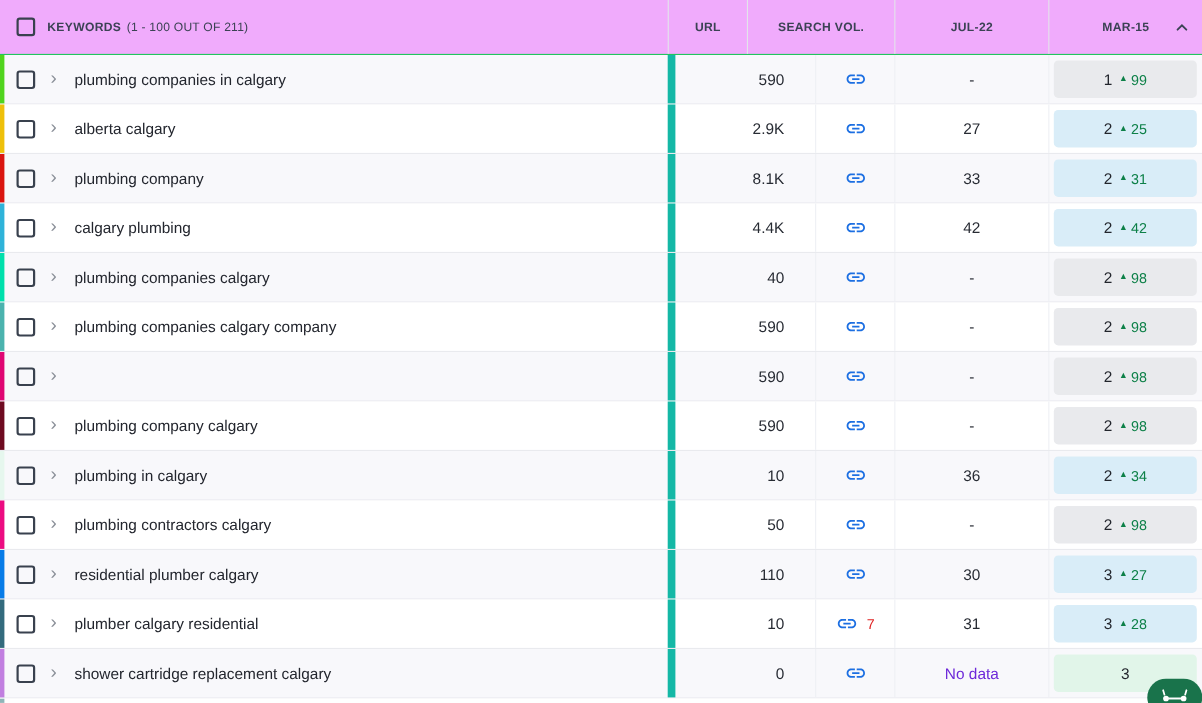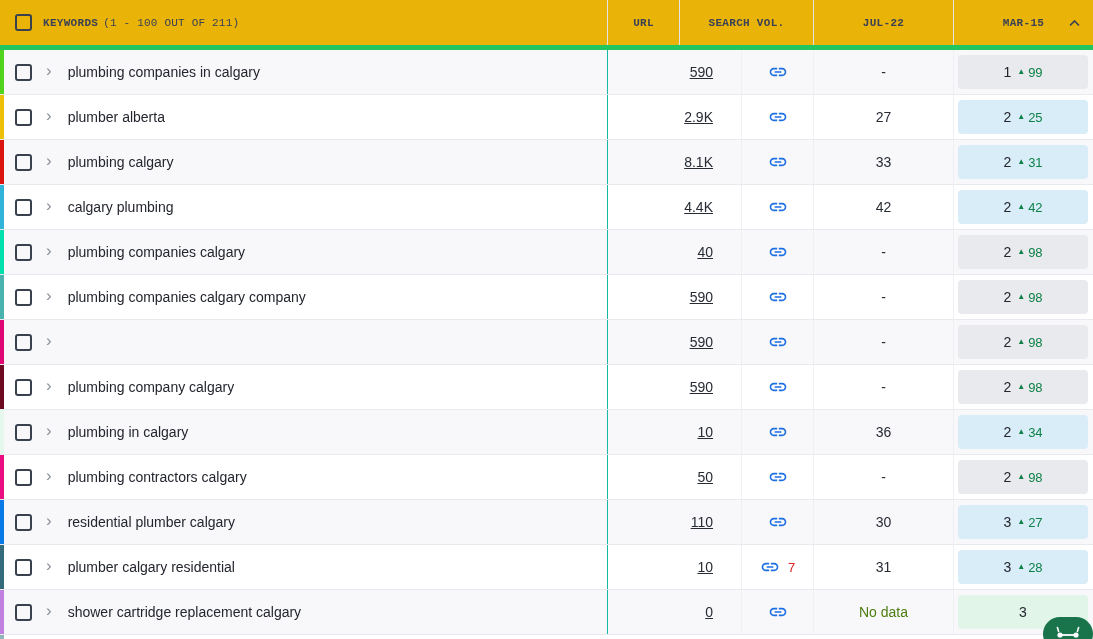--- a/index.html
+++ b/index.html
@@ -8,7 +8,7 @@
     font-family:"Liberation Sans",sans-serif;background:#fff;
   }
   
-  .thead{display:flex;height:50px;background:#eab308;border-bottom:5px solid #22c55e;box-sizing:border-box;font-family:Liberation Mono, monospace;}
+  .thead{display:flex;height:50px;background:#f0abfc;border-bottom:1px solid #22c55e;box-sizing:border-box;}
   .hcell{display:flex;align-items:center;box-sizing:border-box;font-size:11px;font-weight:bold;color:#3b4254;letter-spacing:.3px;}
   .hkw{width:607px;padding-left:15px;}
   .hvol{width:134px;justify-content:center;border-left:1px solid #e3e4ea;}

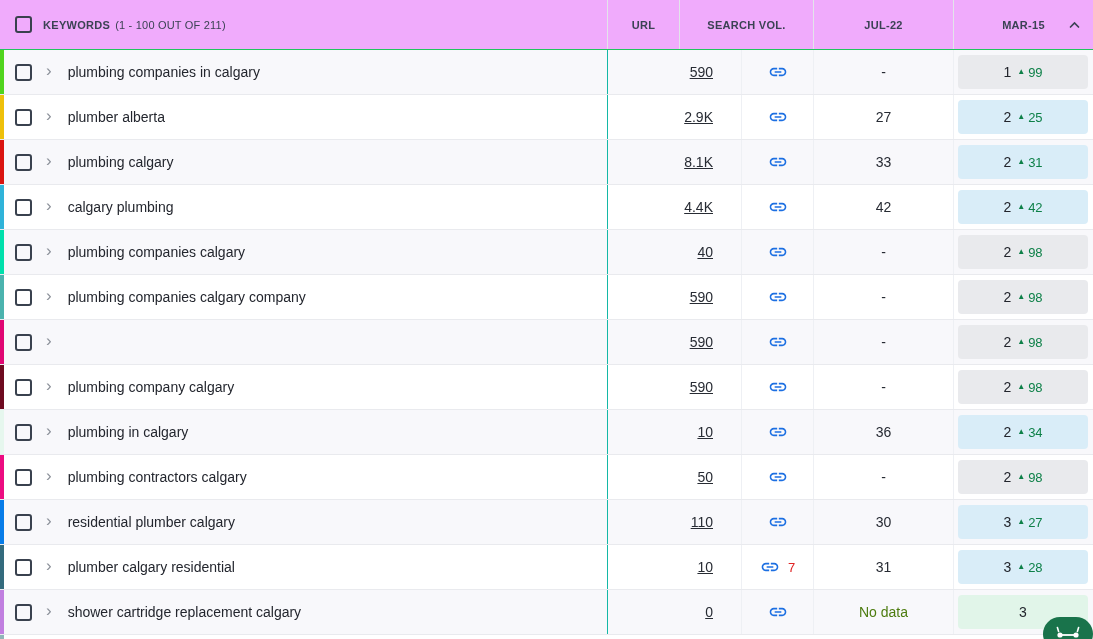--- a/index.html
+++ b/index.html
@@ -30,7 +30,7 @@
   .ckw .checkbox{margin-right:14px;}
   .chev{color:#8b9099;font-size:17px;line-height:1;margin-right:16px;margin-top:-3px;cursor:pointer;}
   .kw{color:#23262e;cursor:pointer;}
-  .cvol{width:134px;justify-content:flex-end;padding-right:28px;border-left:1px solid #14b8a6;text-decoration:underline;}
+  .cvol{width:134px;justify-content:flex-end;padding-right:28px;border-left:7px solid #14b8a6;}
   .curl{width:72px;justify-content:center;border-left:1px solid #eef0f4;}
   .linkwrap{display:flex;align-items:center;cursor:pointer;}
   .url-badge{color:#e02424;font-size:13px;margin-left:8px;}

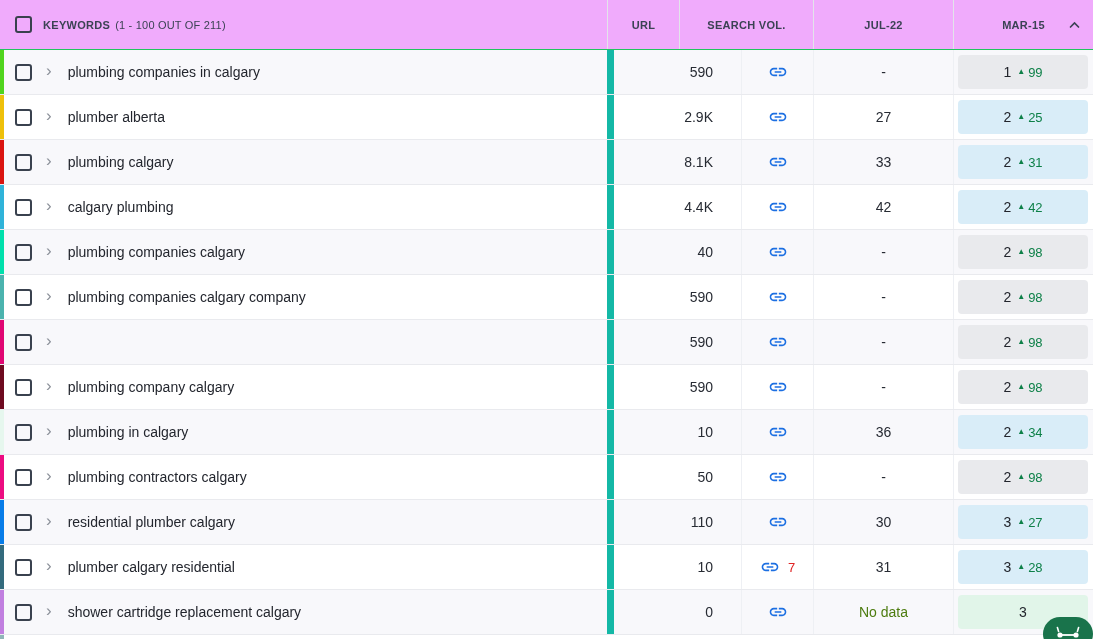--- a/index.html
+++ b/index.html
@@ -102,7 +102,7 @@
     <div class="cell ckw">
         <span class="checkbox"></span>
         <span class="chev">›</span>
-        <span class="kw">plumber alberta</span>
+        <span class="kw">alberta calgary</span>
       </div>
     <div class="cell cvol">2.9K</div>
     <div class="cell curl">

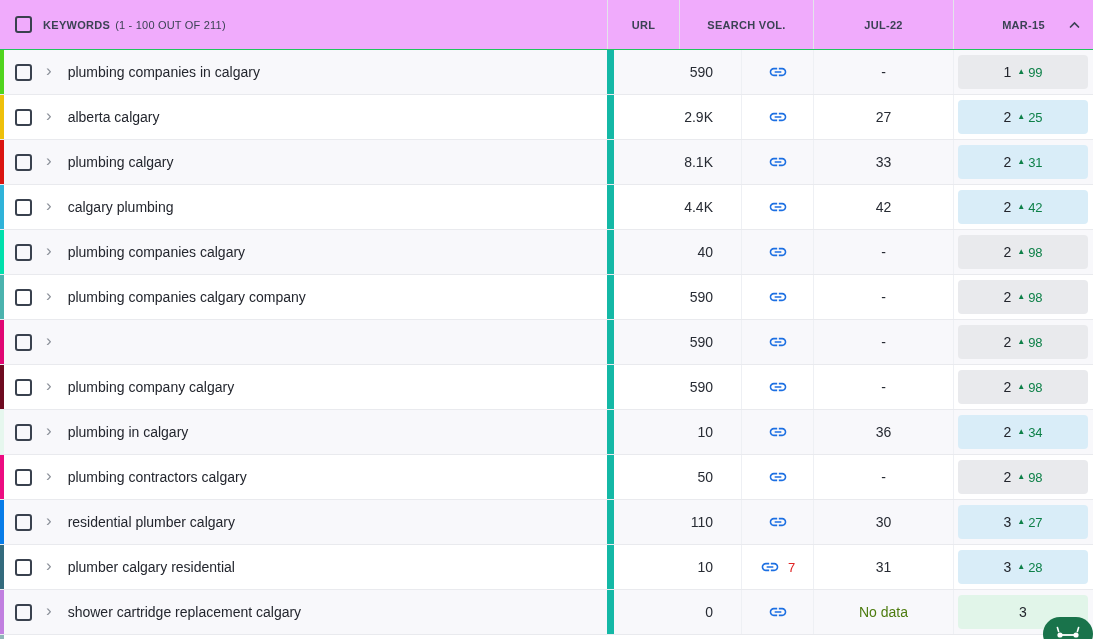--- a/index.html
+++ b/index.html
@@ -129,7 +129,7 @@
     <div class="cell ckw">
         <span class="checkbox"></span>
         <span class="chev">›</span>
-        <span class="kw">plumbing calgary</span>
+        <span class="kw">plumbing company</span>
       </div>
     <div class="cell cvol">8.1K</div>
     <div class="cell curl">

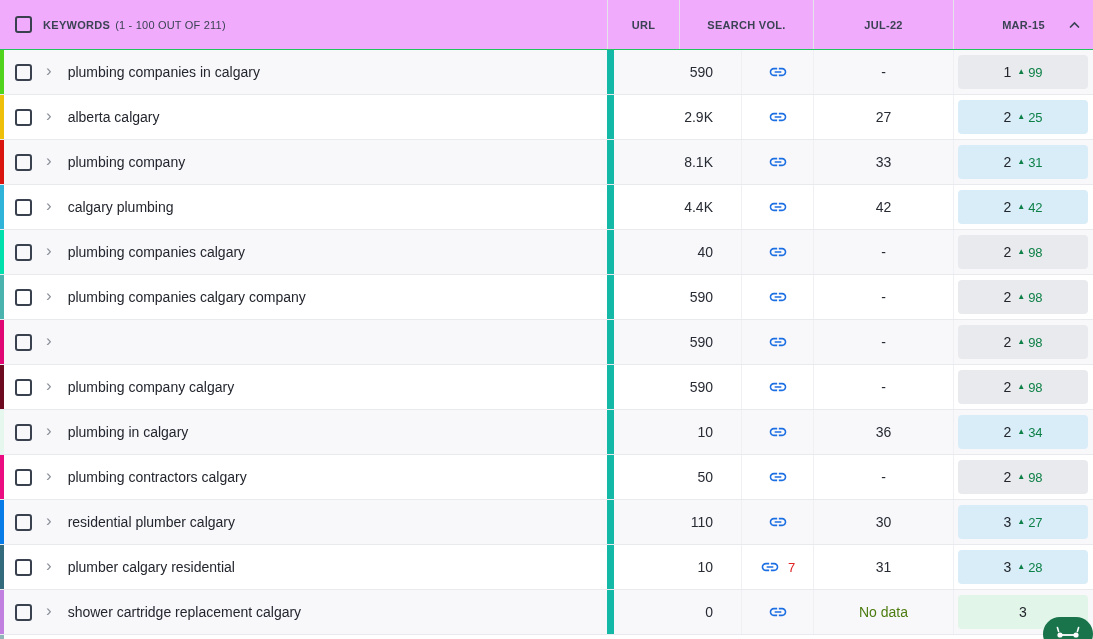--- a/index.html
+++ b/index.html
@@ -35,7 +35,7 @@
   .linkwrap{display:flex;align-items:center;cursor:pointer;}
   .url-badge{color:#e02424;font-size:13px;margin-left:8px;}
   .cjul{width:140px;justify-content:center;border-left:1px solid #eef0f4;}
-  .cjul.muted{color:#4d7c0f;}
+  .cjul.muted{color:#6d28d9;}
   .cmar{width:140px;border-left:1px solid #eef0f4;padding:0 5px 0 4px;}
   .posbox{flex:1;height:34px;border-radius:4px;display:flex;align-items:center;justify-content:center;gap:6px;align-self:center;}
   .pos{font-size:14px;color:#22252c;}

